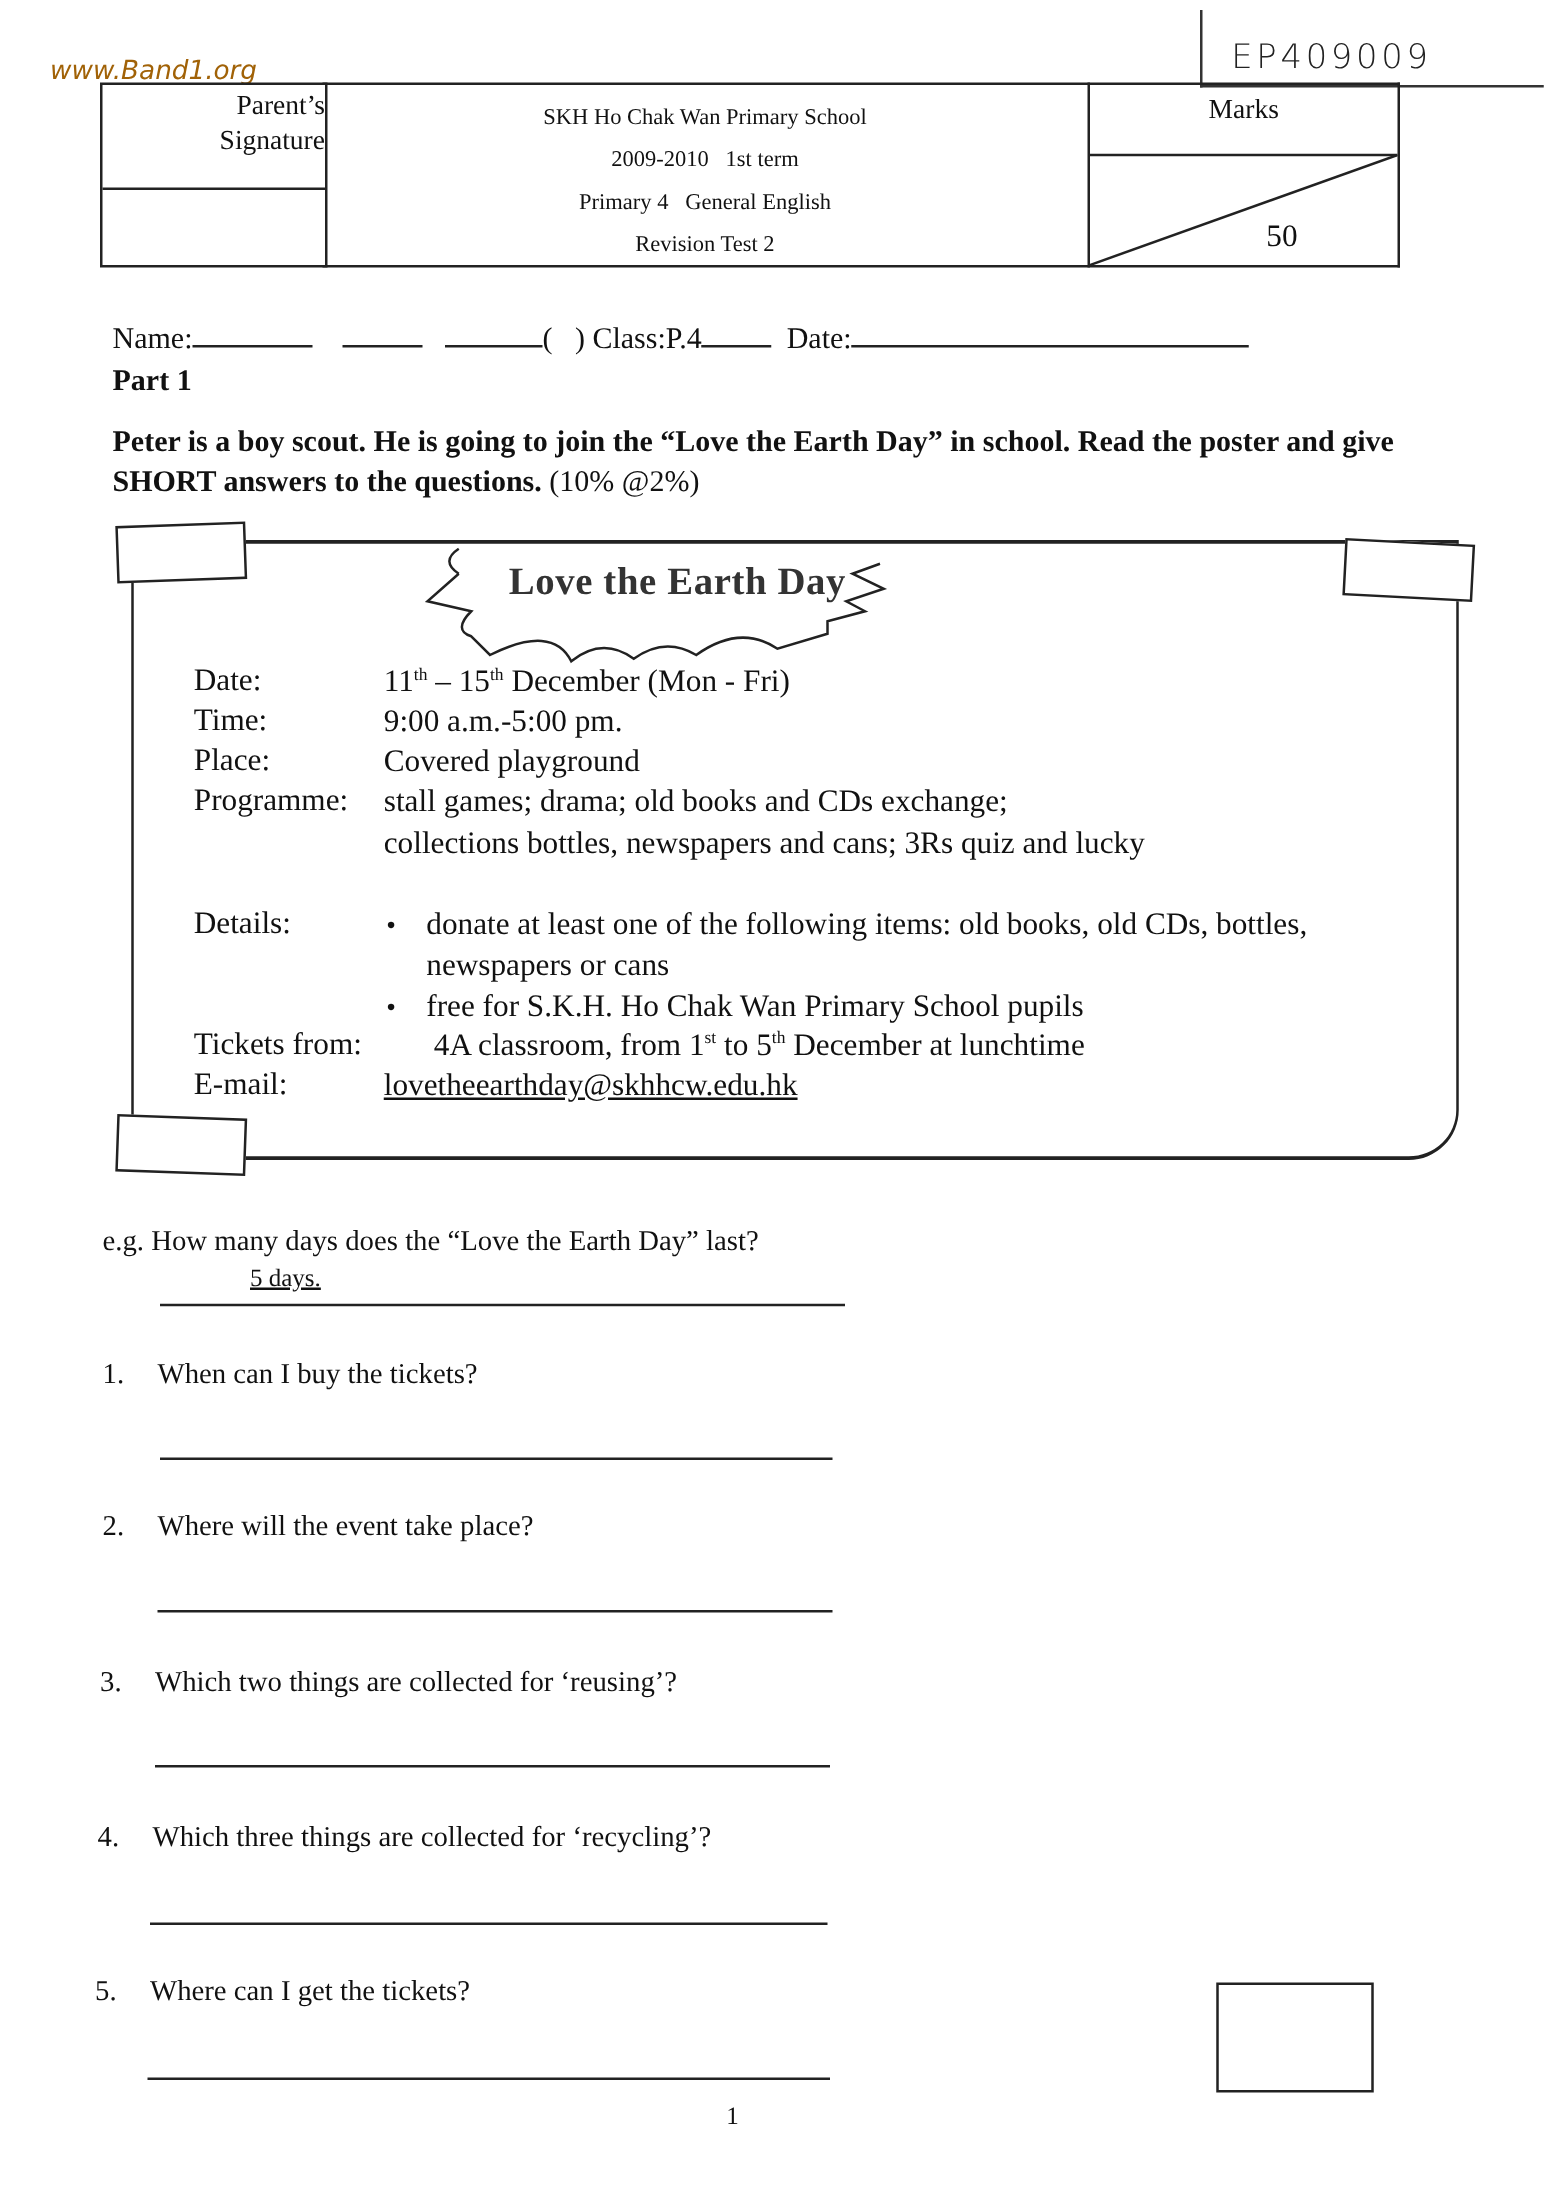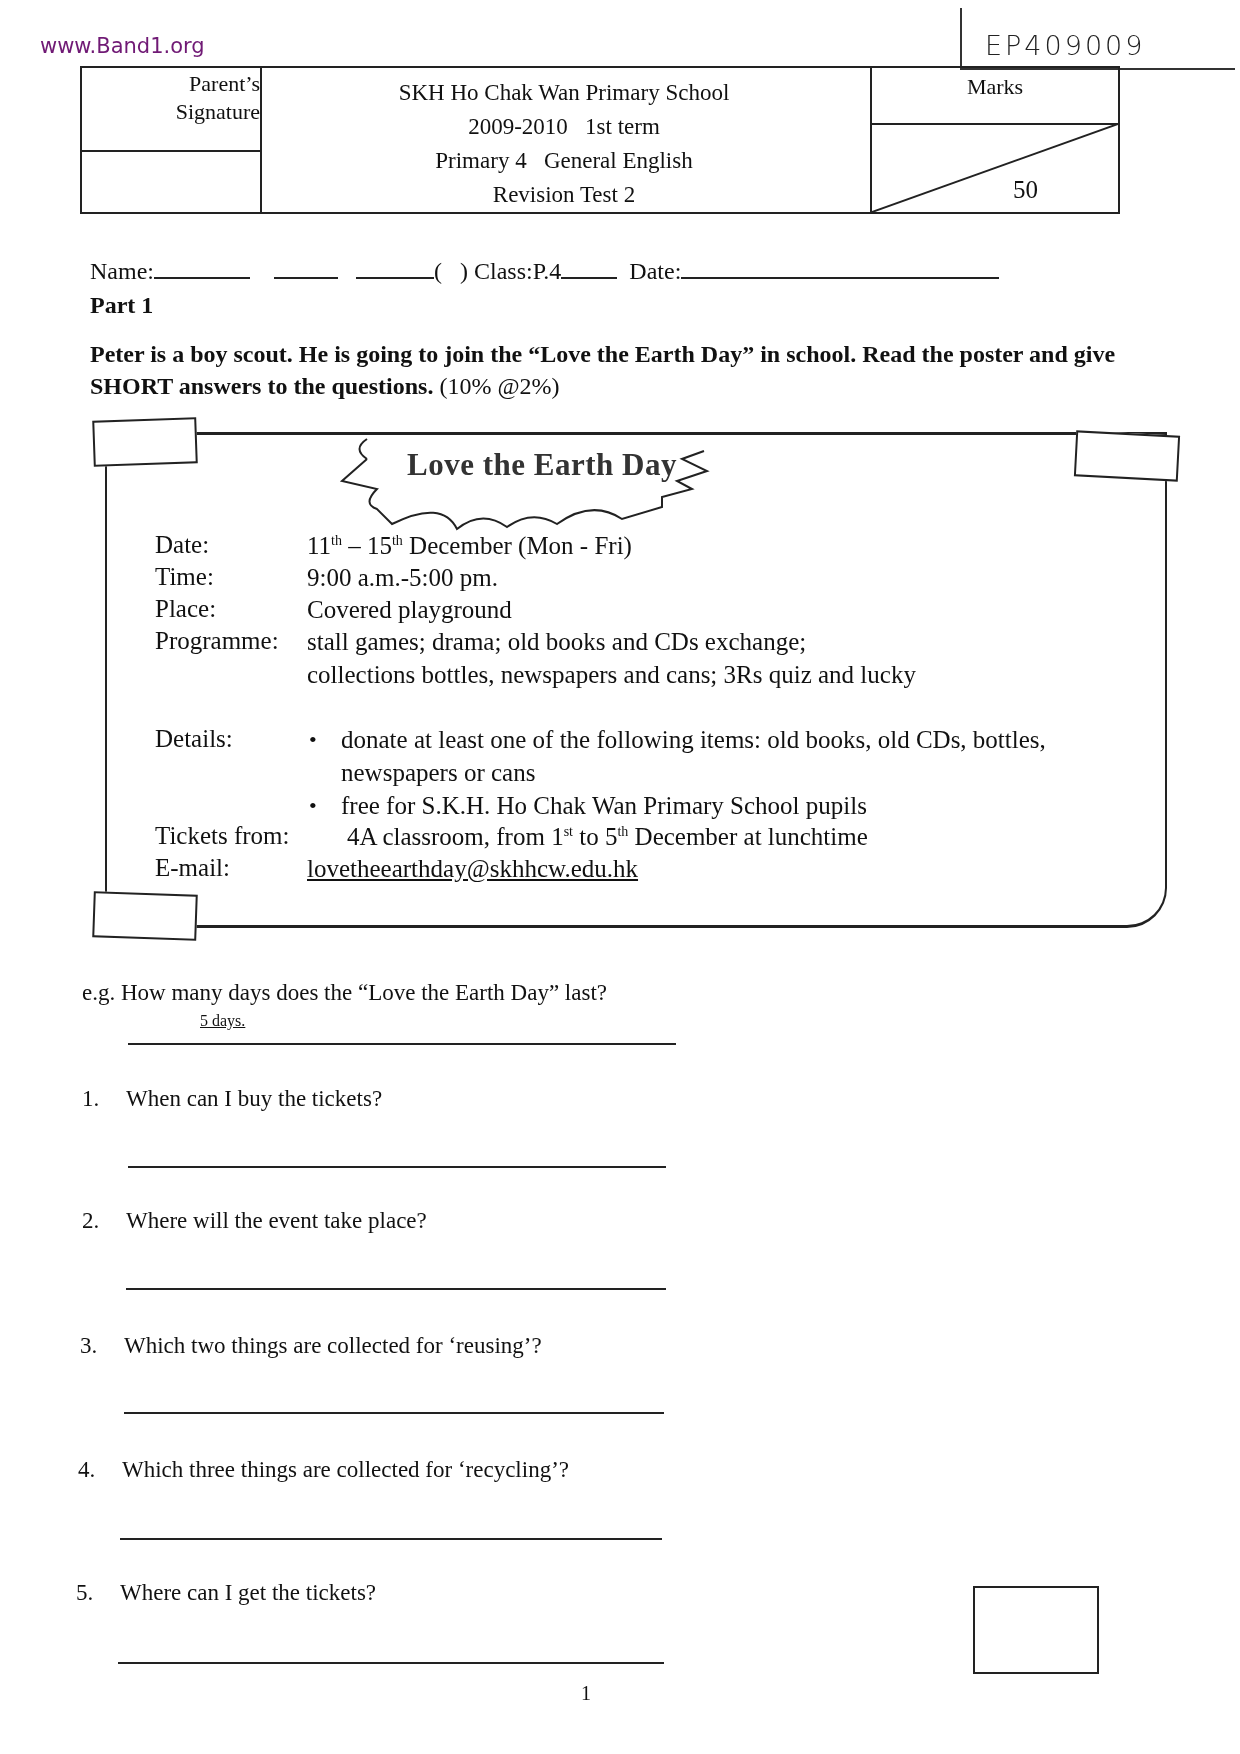--- a/index.html
+++ b/index.html
@@ -9,7 +9,7 @@
     font-family: "Liberation Serif", serif;
   }
   .abs { position: absolute; }
-  .watermark { left: 40px; top: 34px; font-family: "DejaVu Sans", sans-serif; font-size: 21px; color: #701a75; }
+  .watermark { left: 40px; top: 44px; font-family: "DejaVu Sans", sans-serif; font-size: 21px; color: #a16207; font-style: italic; }
   .handcode { left: 985px; top: 30px; font-family: "DejaVu Sans", sans-serif; font-size: 27px; letter-spacing: 3px; color: #222; font-weight: 300; }
   .handcode-vline { left: 960px; top: 8px; width: 2px; height: 62px; background: #333; }
   .handcode-hline { left: 960px; top: 68px; width: 275px; height: 2px; background: #333; }

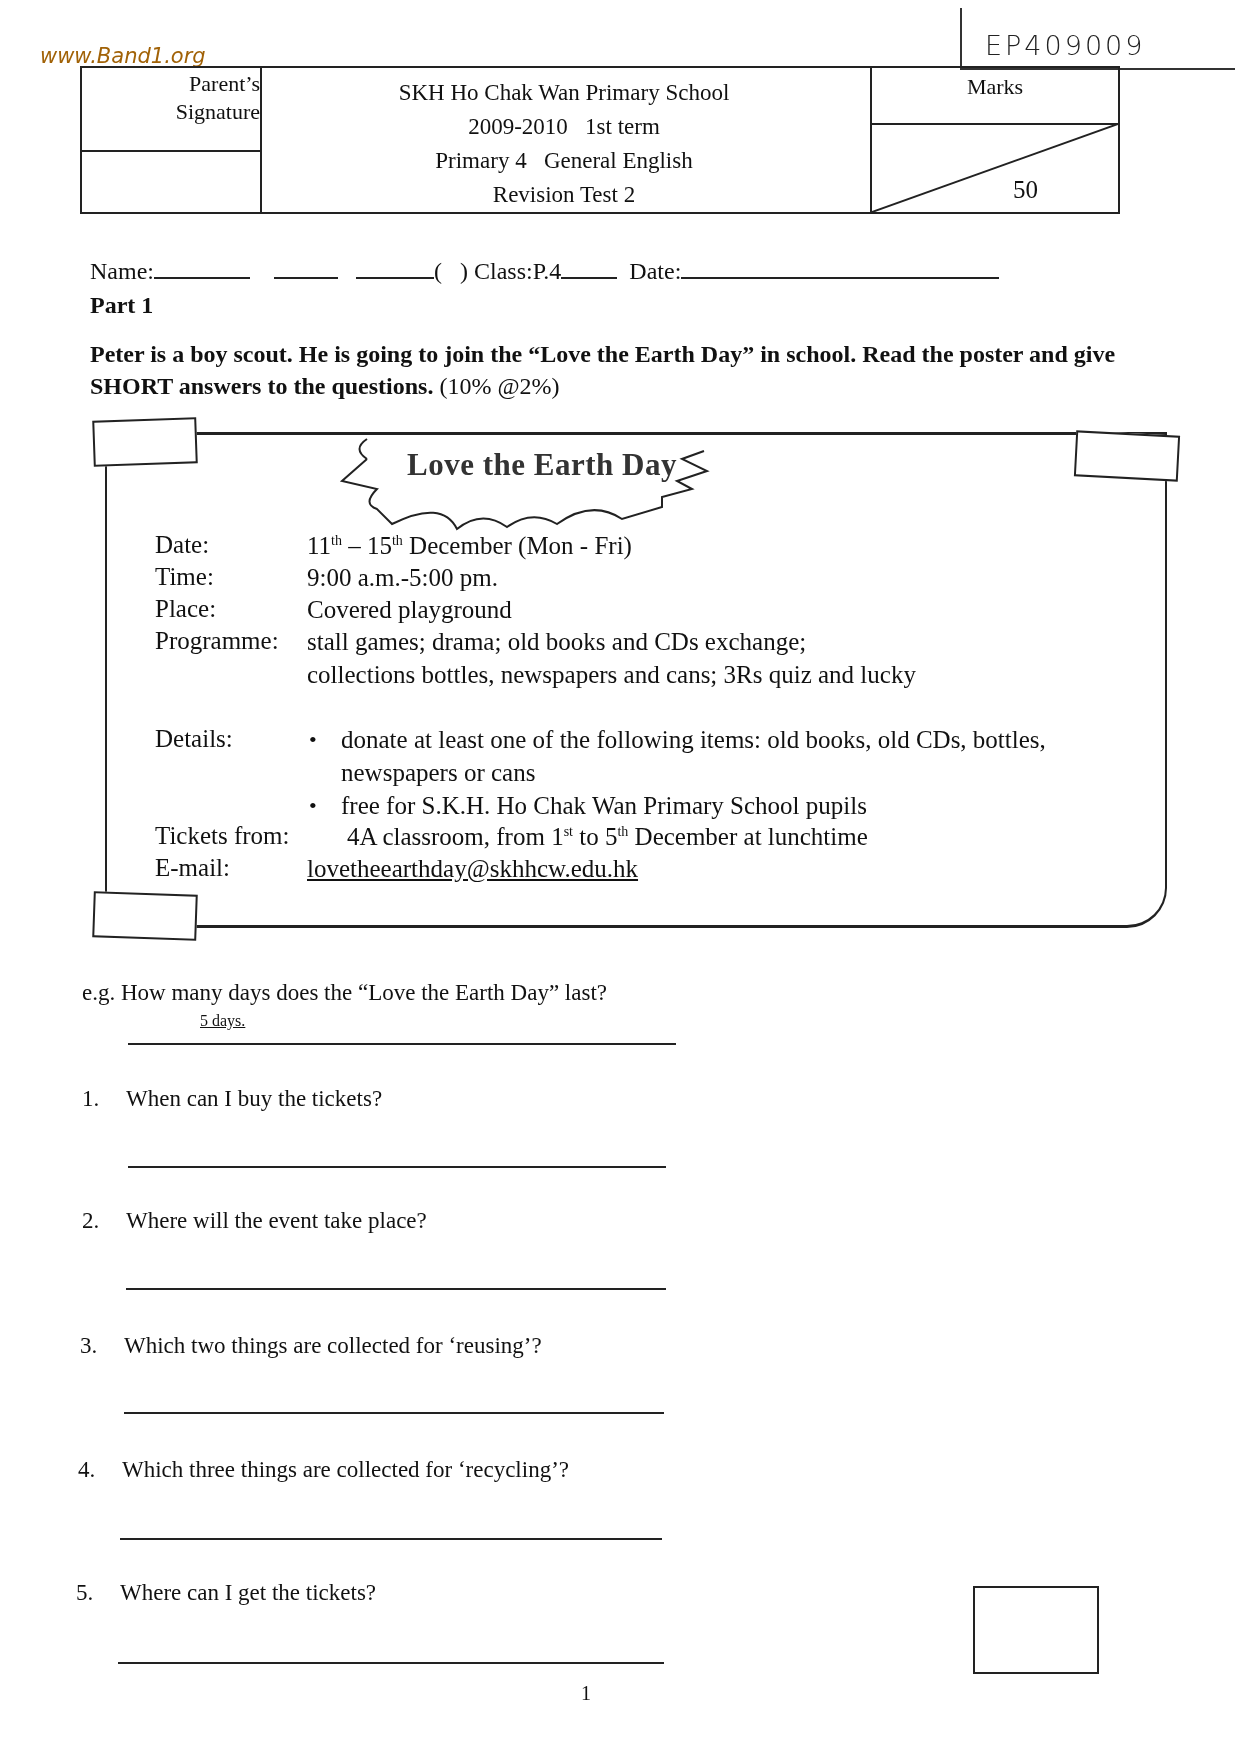--- a/index.html
+++ b/index.html
@@ -19,7 +19,7 @@
   .sig-box { position: absolute; left: 0; top: 0; width: 178px; height: 144px; border: 2px solid #222; }
   .sig-box .divider { position: absolute; left: 0; top: 82px; width: 100%; height: 2px; background: #222; }
   .sig-box .lbl { position: absolute; left: 0; top: 2px; width: 100%; text-align: right; font-size: 22px; line-height: 28px; }
-  .school-box { position: absolute; left: 178px; top: 0; width: 612px; height: 144px; border: 2px solid #222; border-left: none; text-align: center; font-size: 23px; }
+  .school-box { position: absolute; left: 178px; top: 0; width: 612px; height: 144px; border: 2px solid #222; border-left: none; text-align: center; font-size: 18px; }
   .school-box div { height: 34px; line-height: 34px; }
   .school-box div:first-child { margin-top: 8px; }
   .marks-box { position: absolute; left: 792px; top: 0; width: 246px; height: 144px; border: 2px solid #222; border-left: none; }

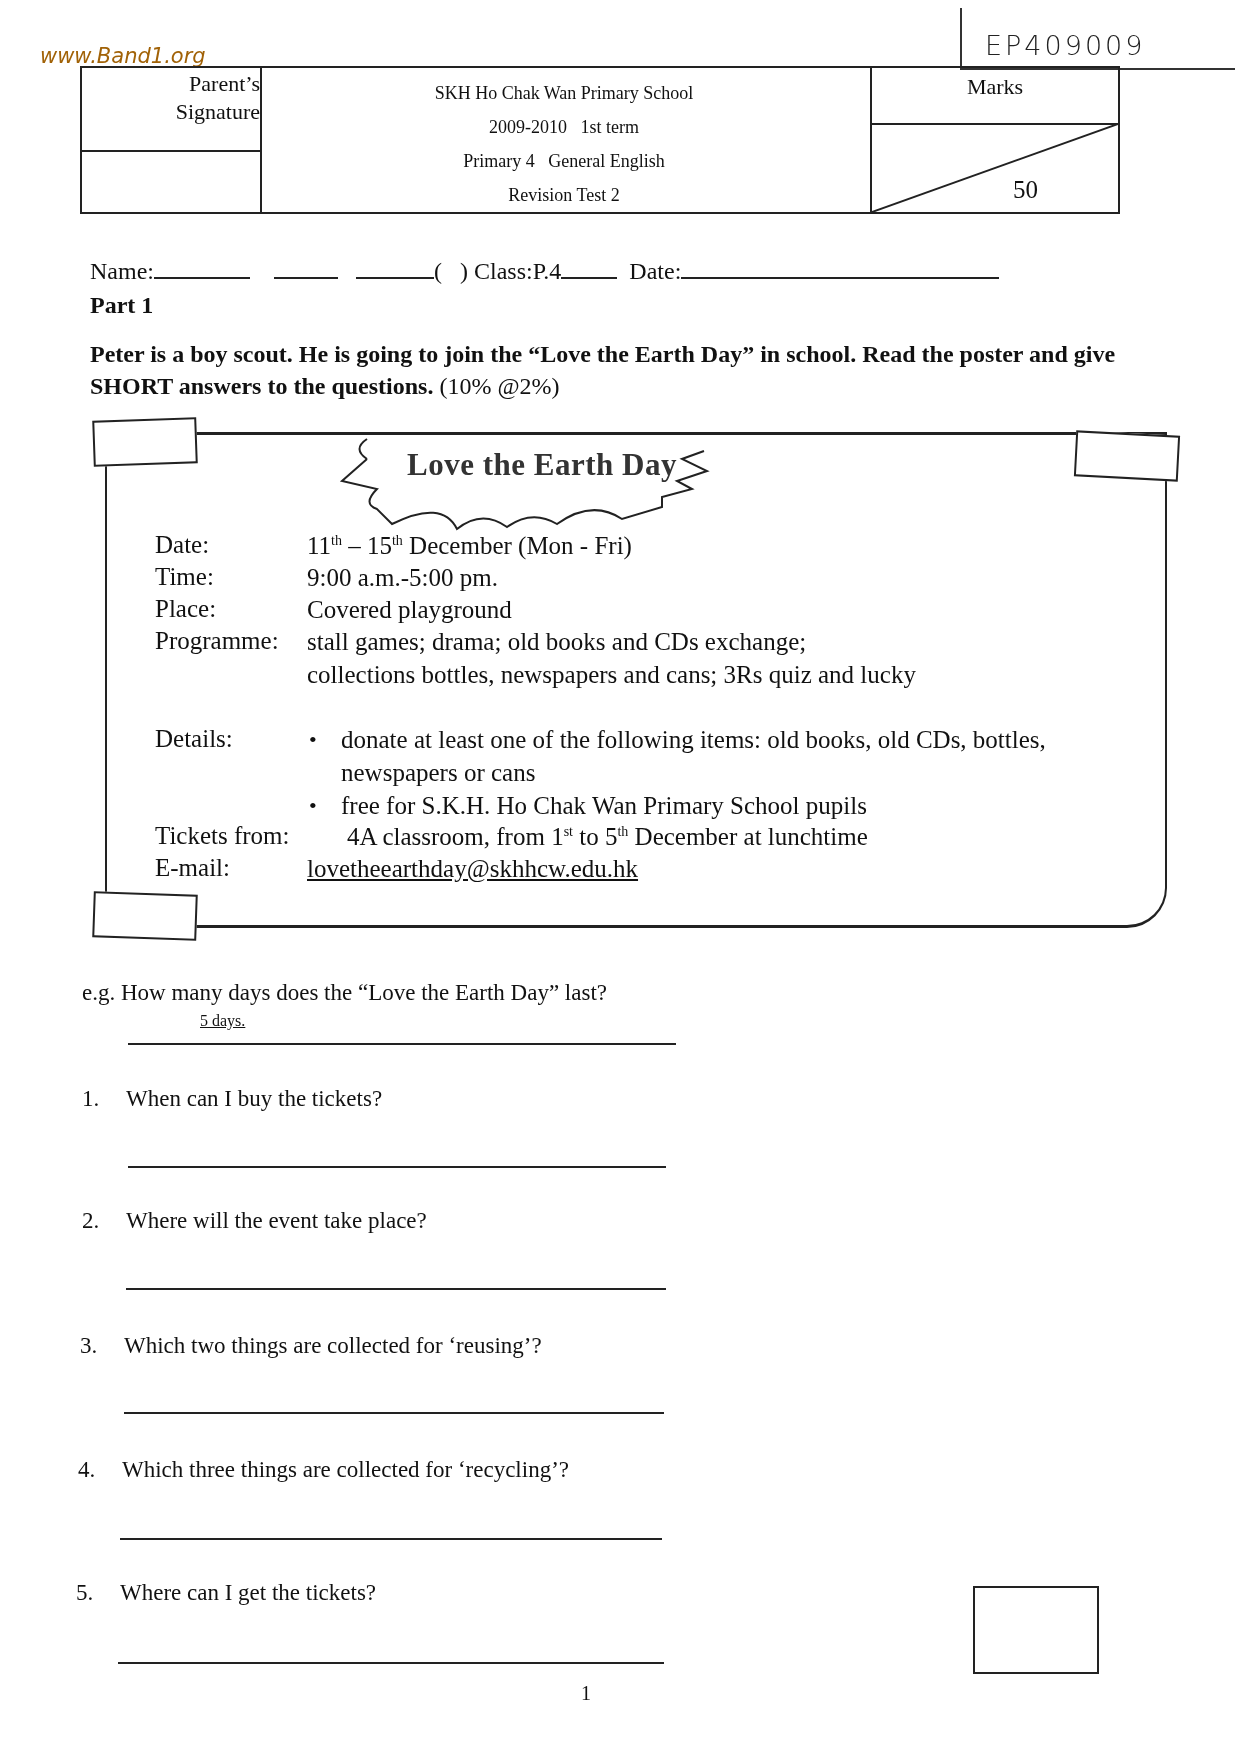--- a/index.html
+++ b/index.html
@@ -54,7 +54,7 @@
   .q { position: absolute; font-size: 23px; }
   .qnum { display: inline-block; width: 44px; }
   .ans-line { position: absolute; height: 2px; background: #222; }
-  .ans-text { position: absolute; font-size: 16px; text-decoration: underline; text-align: center; }
+  .ans-text { position: absolute; font-size: 20px; text-decoration: underline; text-align: center; }
   .score-box { left: 973px; top: 1586px; width: 122px; height: 84px; border: 2px solid #222; }
   .page-num { left: 581px; top: 1682px; font-size: 20px; }
 </style>

